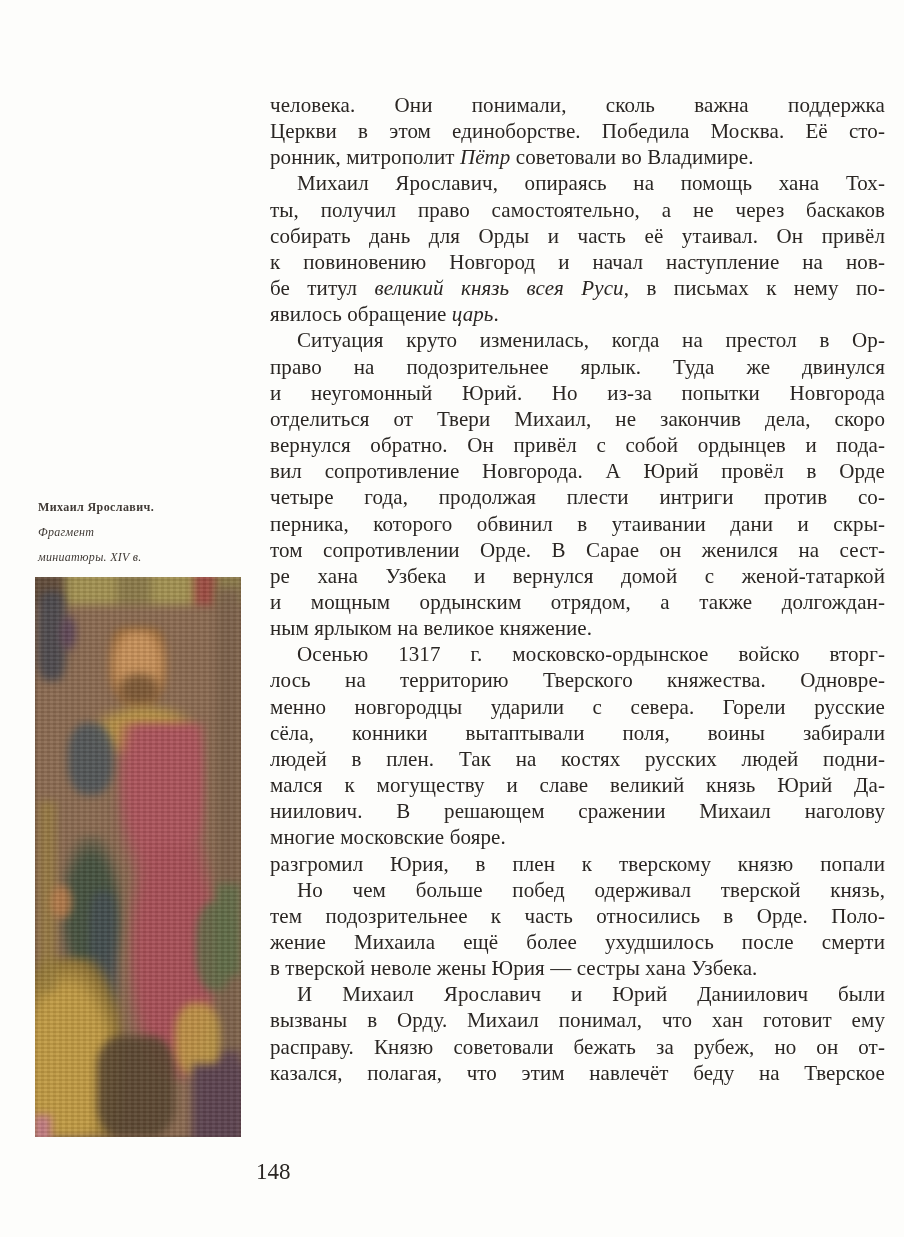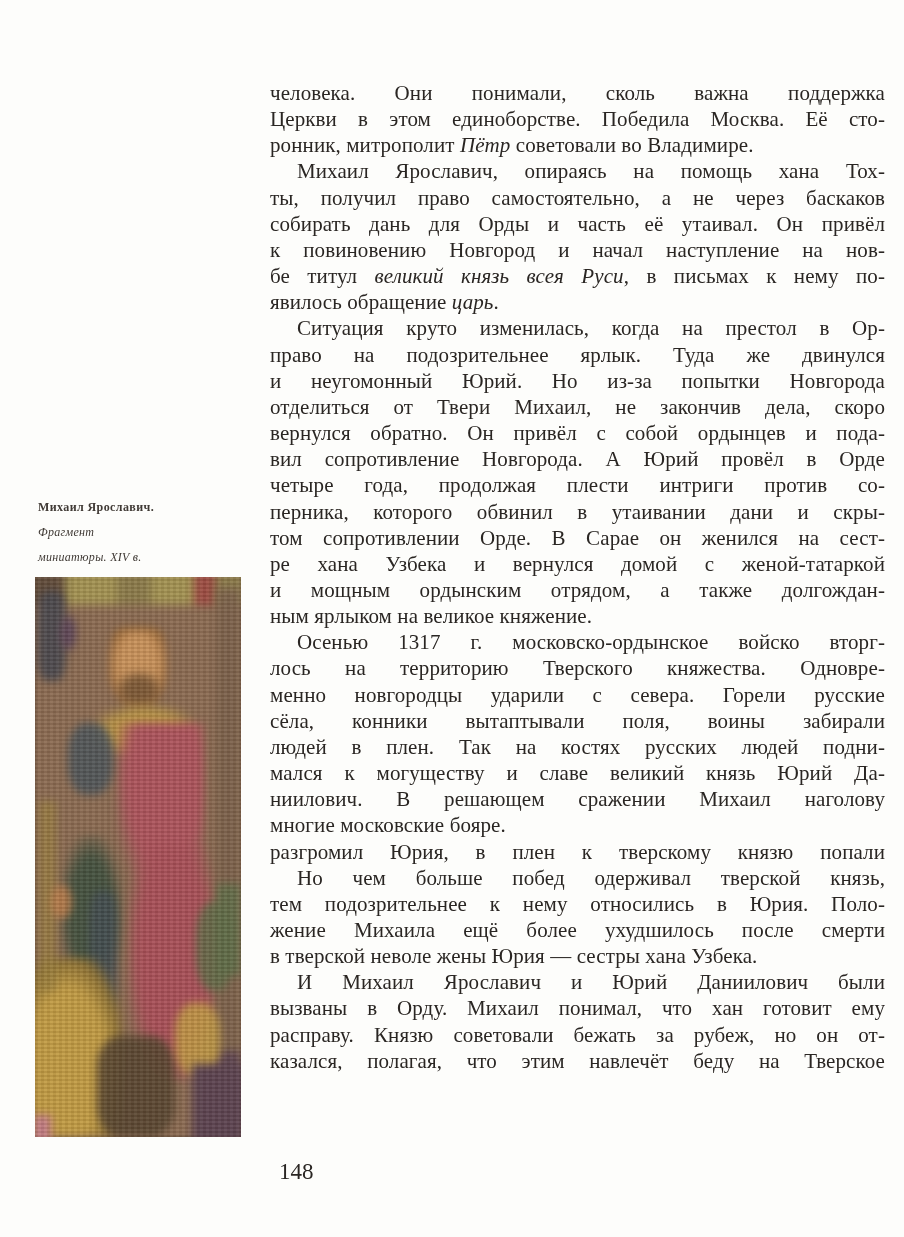--- a/index.html
+++ b/index.html
@@ -21,7 +21,7 @@
   .body-text {
     position: absolute;
     left: 270px;
-    top: 80px;
+    top: 92px;
     width: 615px;
     font-size: 21px;
     line-height: 26.15px;

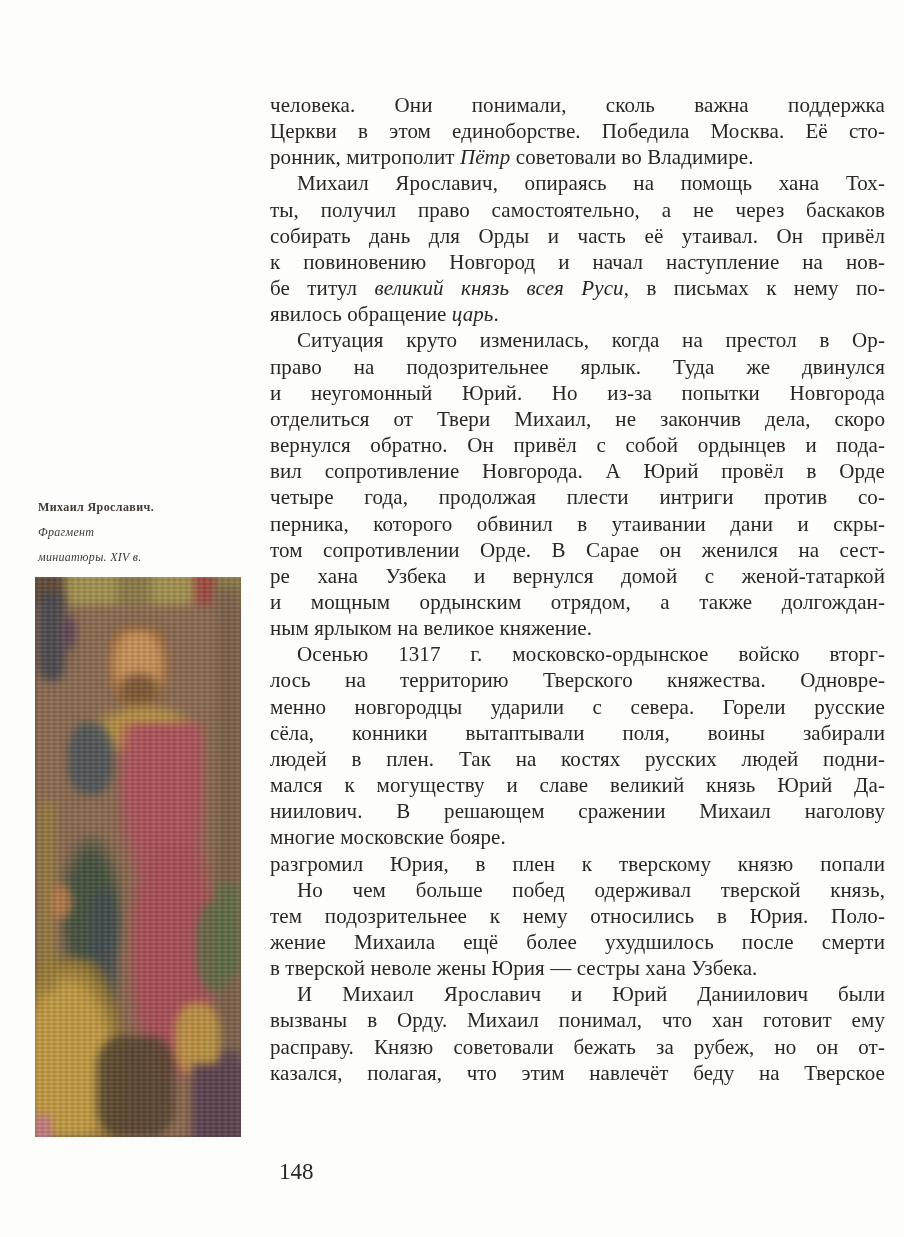--- a/index.html
+++ b/index.html
@@ -191,7 +191,7 @@
       </div>
       <div class="para">
         <div class="line indent"><span>Но чем больше побед одерживал тверской князь,</span></div>
-        <div class="line"><span>тем подозрительнее к нему относились в Юрия. Поло-</span></div>
+        <div class="line"><span>тем подозрительнее к часть относились в Орде. Поло-</span></div>
         <div class="line"><span>жение Михаила ещё более ухудшилось после смерти</span></div>
         <div class="line last"><span>в тверской неволе жены Юрия — сестры хана Узбека.</span></div>
       </div>

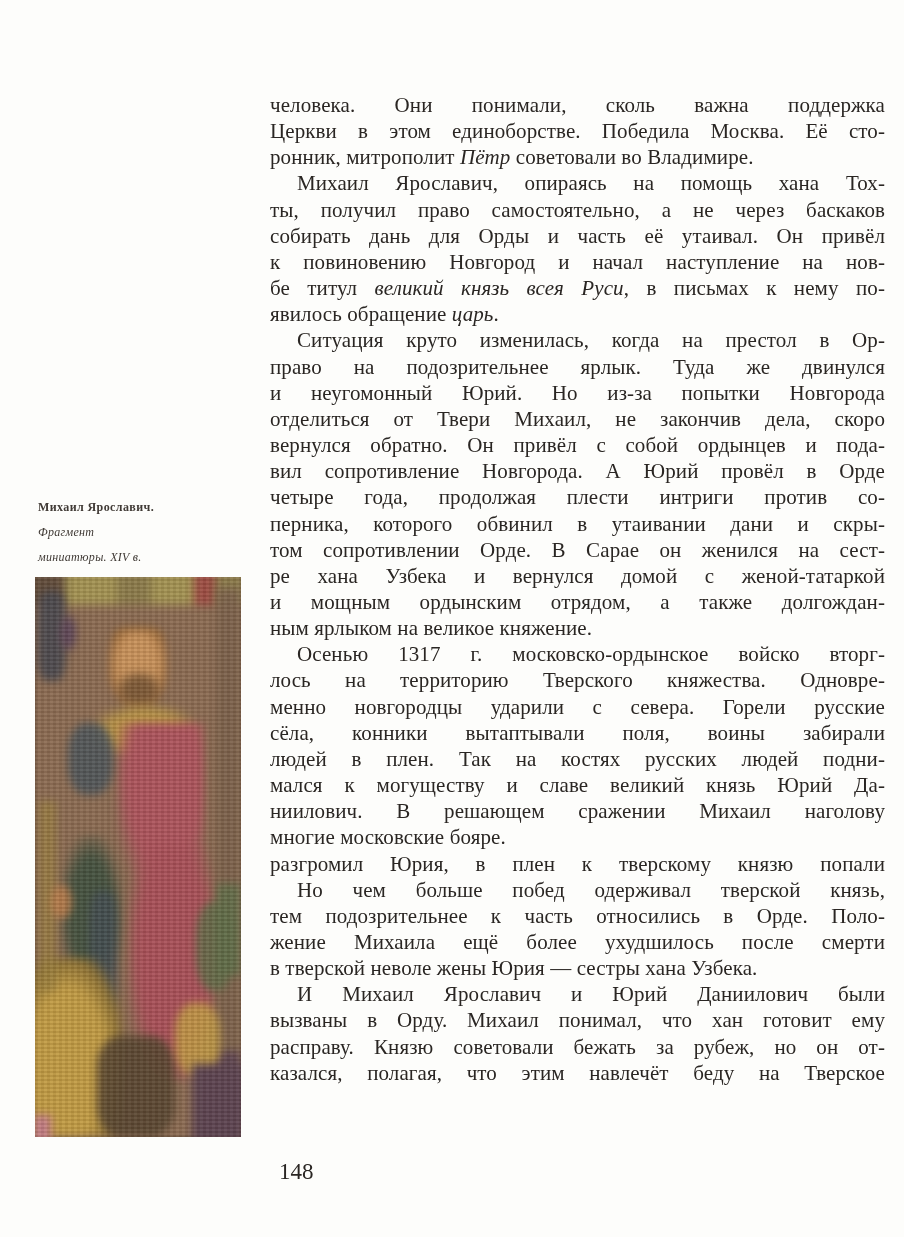--- a/index.html
+++ b/index.html
@@ -53,7 +53,7 @@
   
   .page-number {
     position: absolute;
-    left: 279px;
+    left: 256px;
     top: 1159px;
     font-size: 23px;
     color: var(--ink, #2a2623);

